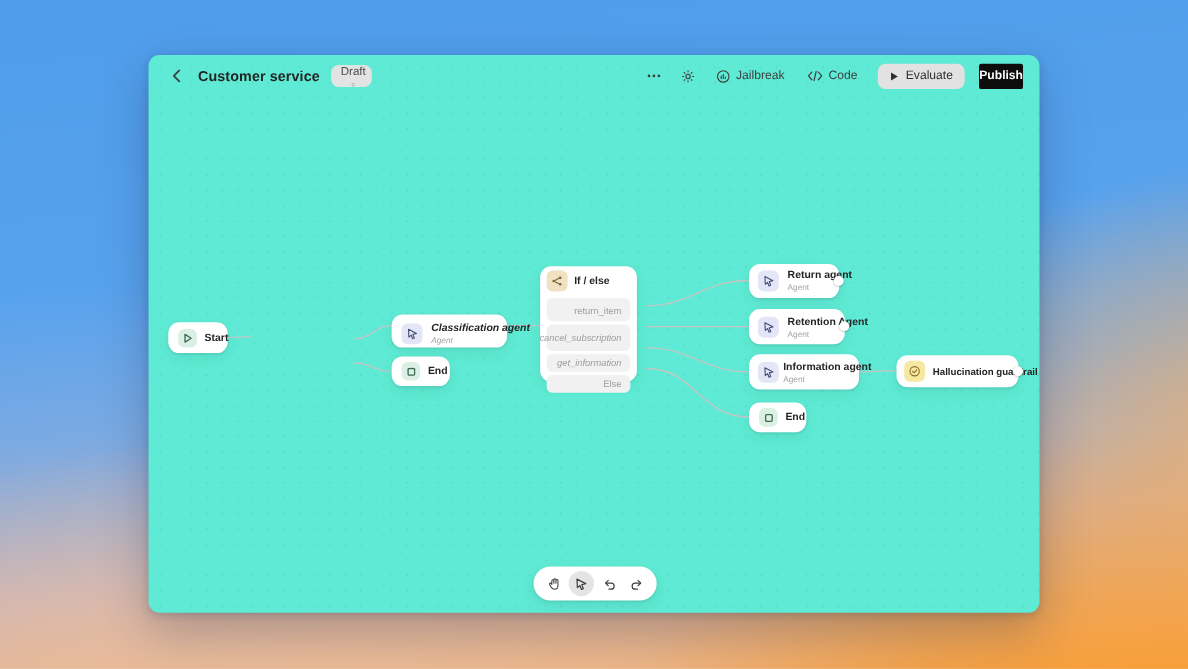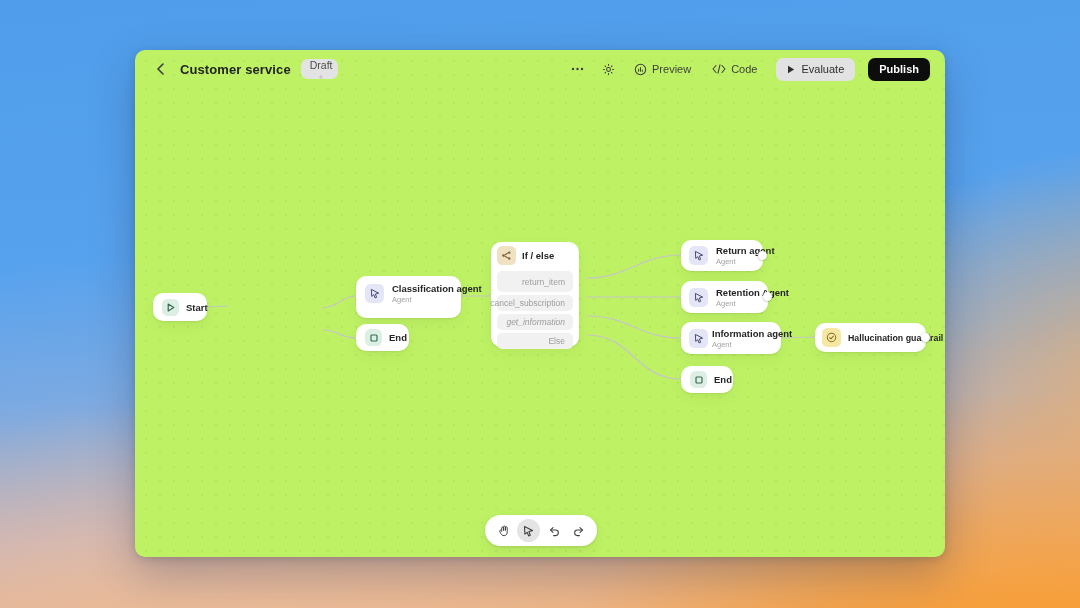--- a/index.html
+++ b/index.html
@@ -17,7 +17,7 @@
   
   .canvas {
     position:absolute; left:135px; top:50px; width:810px; height:507px;
-    background:#bef264; border-radius:10px;
+    background:#5eead4; border-radius:10px;
     box-shadow:0 18px 45px rgba(30,40,70,.28), 0 2px 8px rgba(30,40,70,.18);
     overflow:hidden;
   }

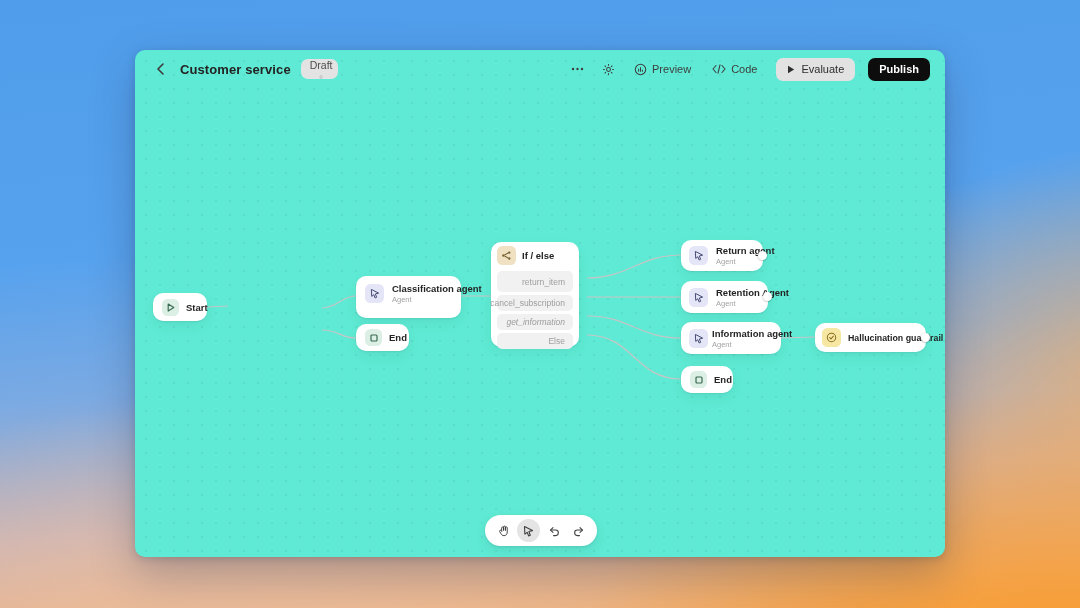--- a/index.html
+++ b/index.html
@@ -118,7 +118,7 @@
             <circle cx="7" cy="7" r="5.6" stroke="#3e3e3e" stroke-width="1.1" fill="none"></circle>
             <path d="M5 9 V6.6 M7 9 V4.8 M9 9 V7.6" stroke="#3e3e3e" stroke-width="1.1" stroke-linecap="round"></path>
           </svg>
-        <span>Preview</span>
+        <span>Jailbreak</span>
       </div>
       <div class="txtbtn">
         <svg width="14" height="10" viewBox="0 0 14 10">

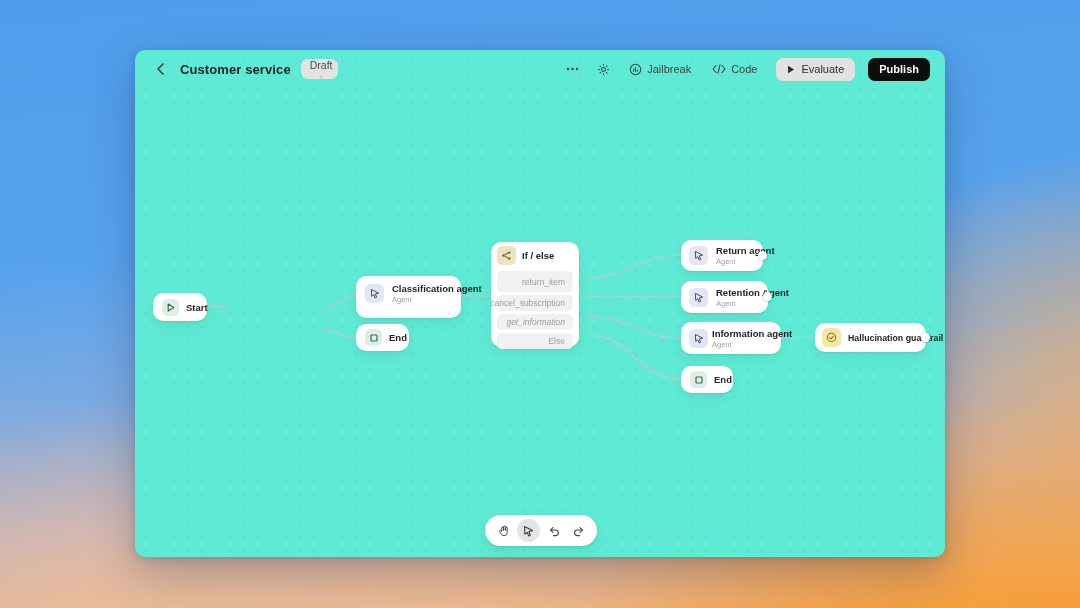--- a/index.html
+++ b/index.html
@@ -37,7 +37,7 @@
   .iconbtn { width:24px; height:22px; display:flex; align-items:center; justify-content:center; border-radius:6px; }
   .txtbtn { display:flex; align-items:center; gap:5px; padding:0 7px; height:22px; border-radius:6px; color:#3e3e3e; }
   .pillbtn { display:flex; align-items:center; gap:6px; background:#e2e2e3; border-radius:7px; height:23px; padding:0 11px; font-size:11px; color:#2e2e2e; margin-left:5px; }
-  .publish { background:#0d0d0d; color:#fff; border-radius:7px; height:23px; padding:0 11px; display:flex; align-items:center; font-size:11px; font-weight:600; margin-left:6px; }
+  .publish { background:#0d0d0d; color:#fff; border-radius:2px; height:23px; padding:0 0; display:flex; align-items:center; font-size:11px; font-weight:600; margin-left:6px; }
 
   
   .node {

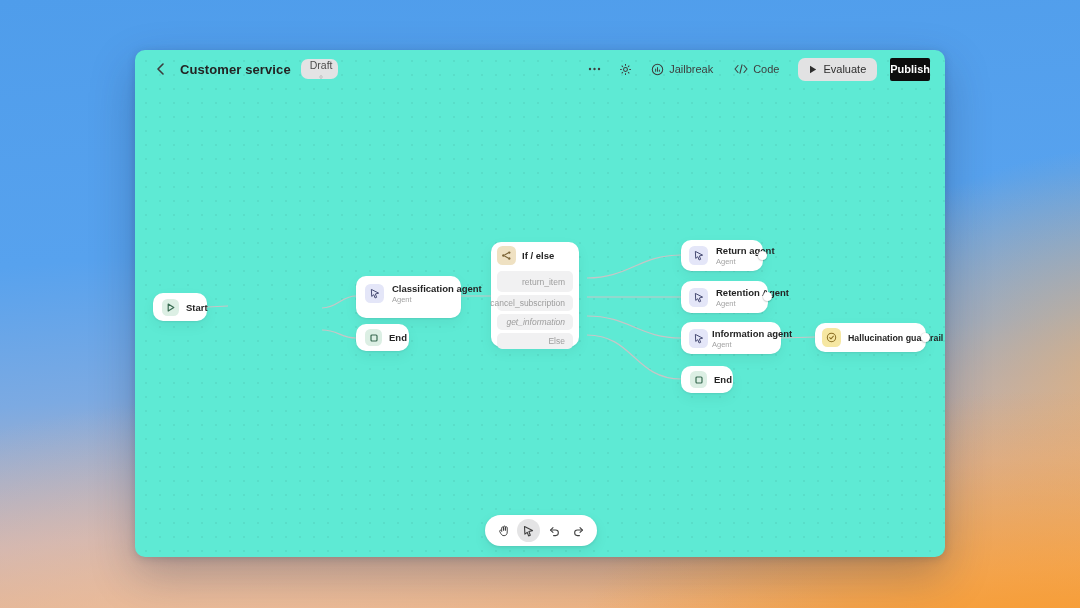--- a/index.html
+++ b/index.html
@@ -160,7 +160,7 @@
   </div>
 
 
-  <div class="node" style="left:221px; top:226px; width:105px; height:42px;">
+  <div class="node" style="left:221px; top:236px; width:105px; height:30px;font-style:italic;">
     <div class="nrow" style="height:34px; gap:8px;">
       <span class="nicon ic-purple">
         <svg width="10" height="11" viewBox="0 0 11 12">

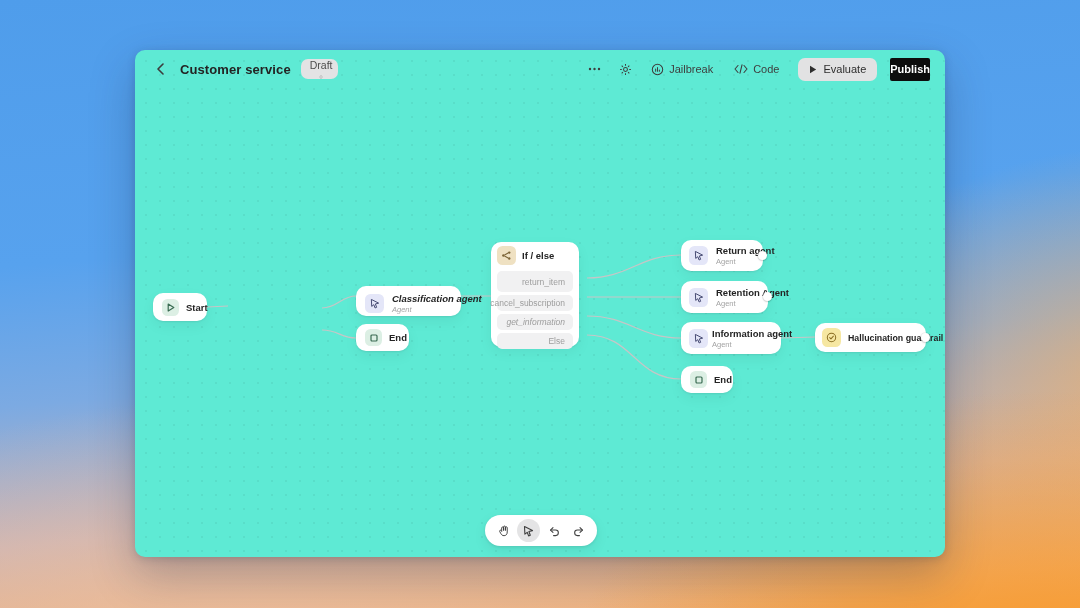--- a/index.html
+++ b/index.html
@@ -200,7 +200,7 @@
       <span class="nlabel">If / else</span>
     </div>
     <div class="branchrow" style="height:21px;">return_item</div>
-    <div class="branchrow" style="height:16px;">cancel_subscription</div>
+    <div class="branchrow" style="height:24px;font-style:italic;">cancel_subscription</div>
     <div class="branchrow" style="height:16px;font-style:italic;">get_information</div>
     <div class="branchrow" style="height:16px;">Else</div>
   </div>

